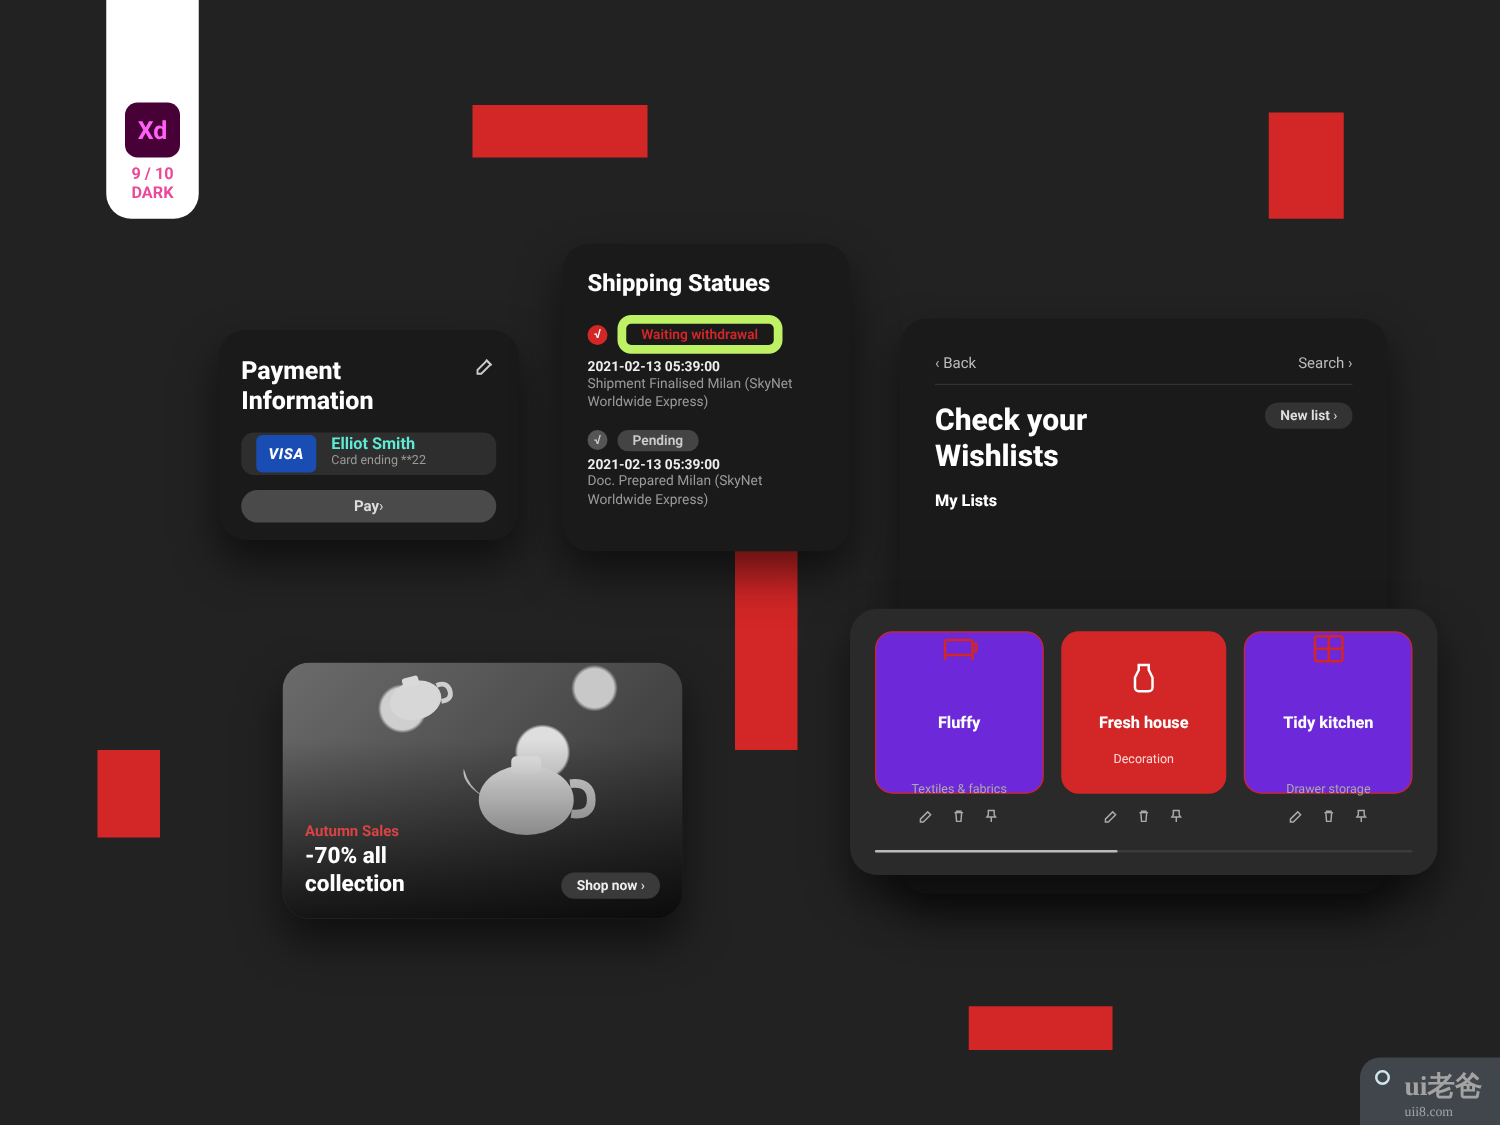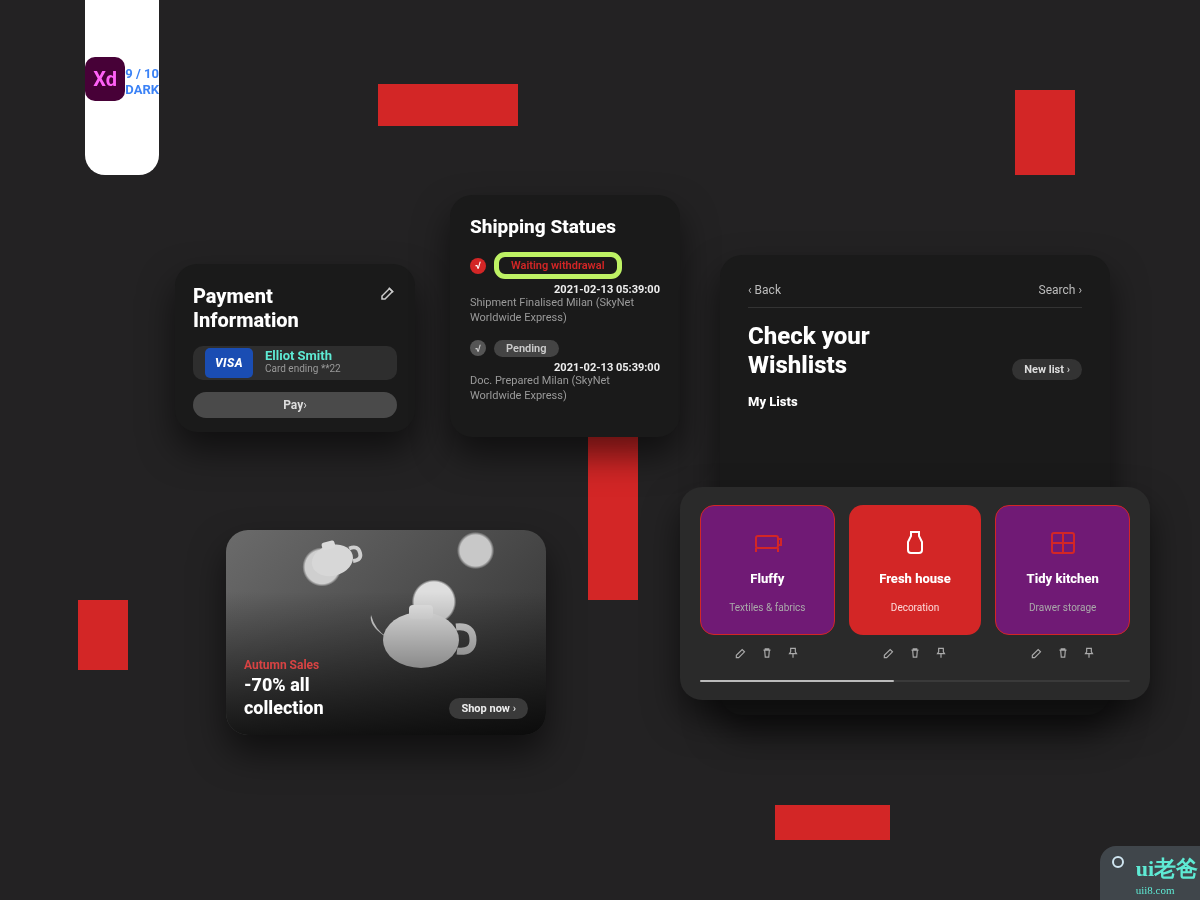--- a/index.html
+++ b/index.html
@@ -23,7 +23,7 @@
     width: 74px; height: 175px;
     background: #fff;
     border-radius: 0 0 20px 20px;
-    display: flex; 
+    display: flex; flex-direction: column;
     align-items: center; justify-content: flex-end;
     padding-bottom: 12px;
   }

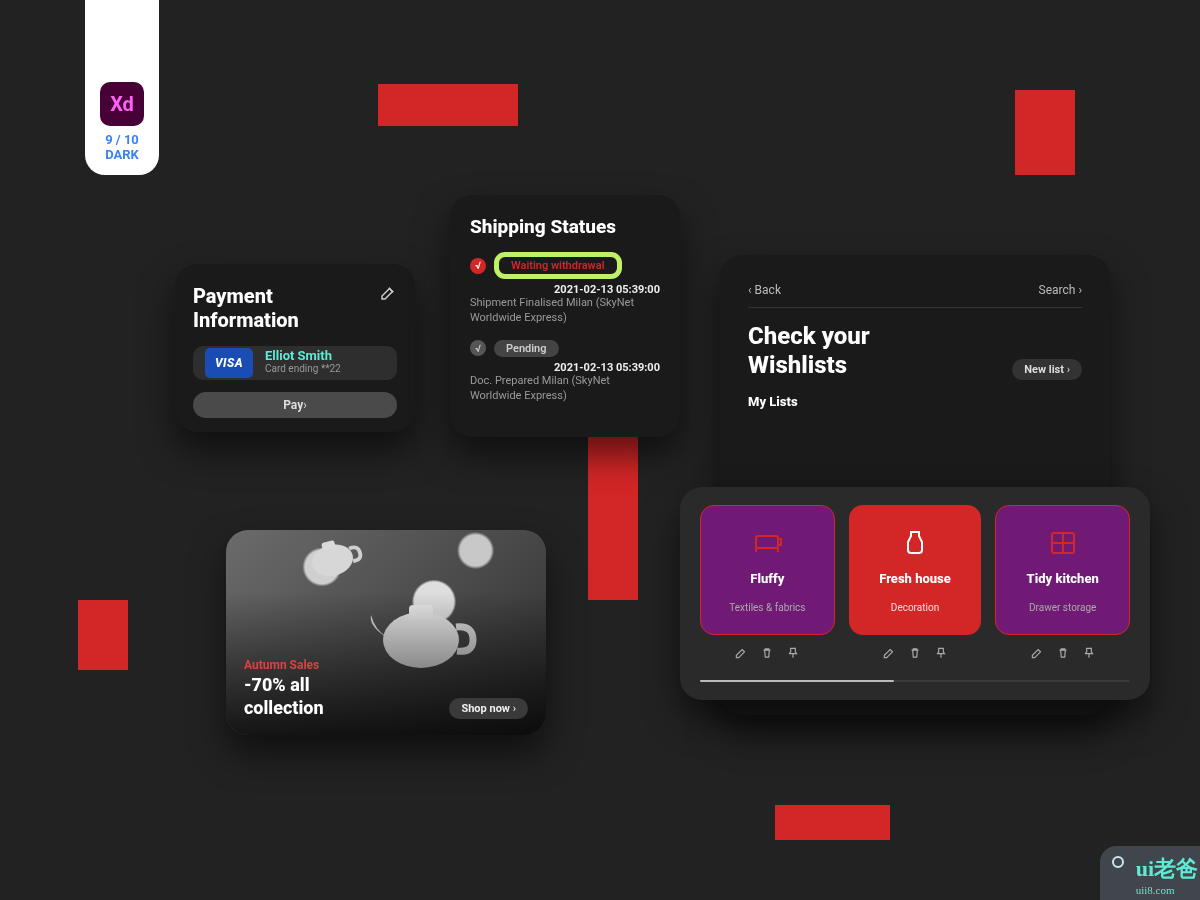--- a/index.html
+++ b/index.html
@@ -35,7 +35,7 @@
     color: #ff61f6; font-weight: 700; font-size: 20px;
     margin-bottom: 6px;
   }
-  .badge-text { color: #3b82f6; font-size: 13px; font-weight: 700; text-align: center; line-height: 1.2; }
+  .badge-text { color: #ec4899; font-size: 13px; font-weight: 700; text-align: center; line-height: 1.2; }
 
   .card {
     position: absolute;

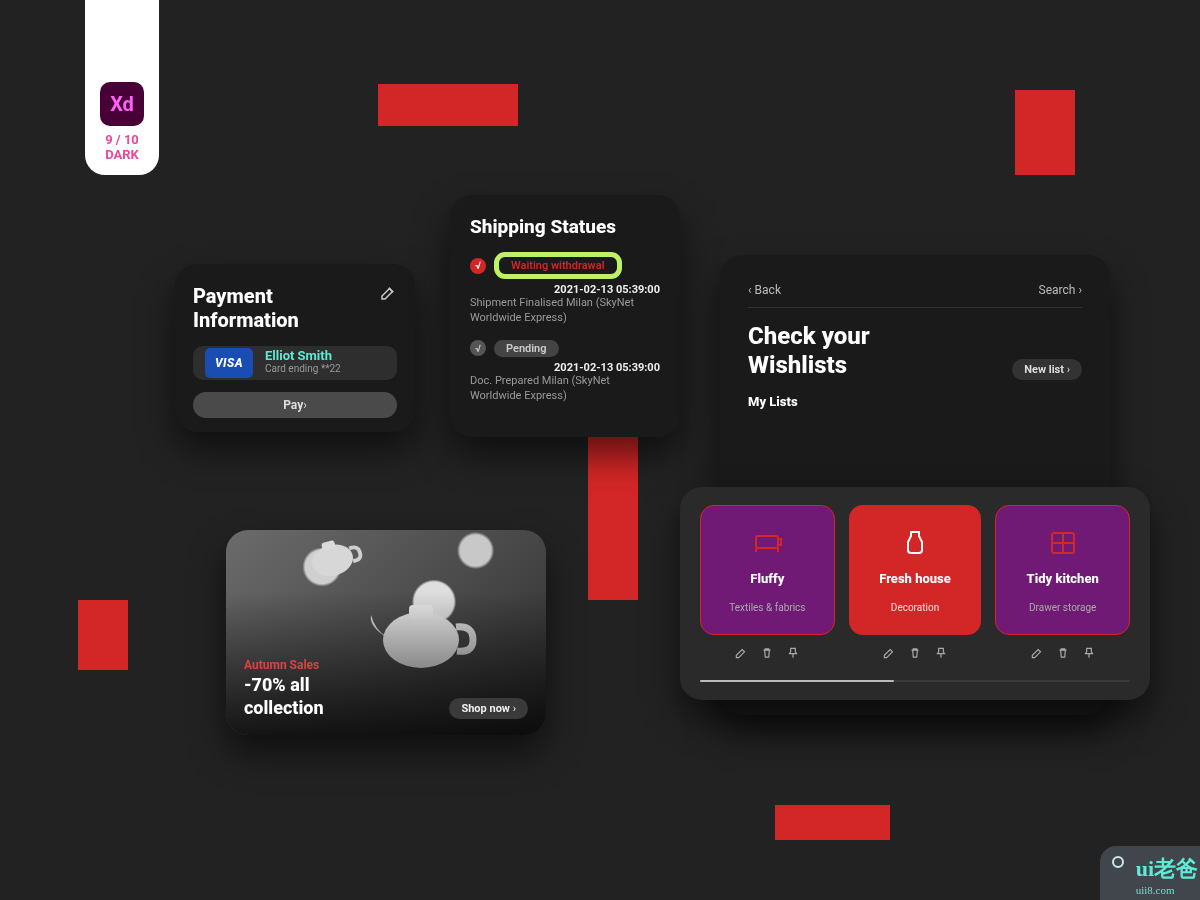--- a/index.html
+++ b/index.html
@@ -82,7 +82,7 @@
   .ship-pill {
     border-radius: 11px; padding: 2px 12px; font-size: 11px; font-weight: 600;
   }
-  .ship-pill.active { border: 5px solid #bef264; color: #d32626; }
+  .ship-pill.active { border: 7px solid #bef264; color: #d32626; }
   .ship-pill.done { background: #444; color: #ccc; }
   .ship-date { font-size: 11px; font-weight: 700; color: #eee; text-align: right; }
   .ship-desc { font-size: 11px; color: #9a9a9a; line-height: 1.35; }

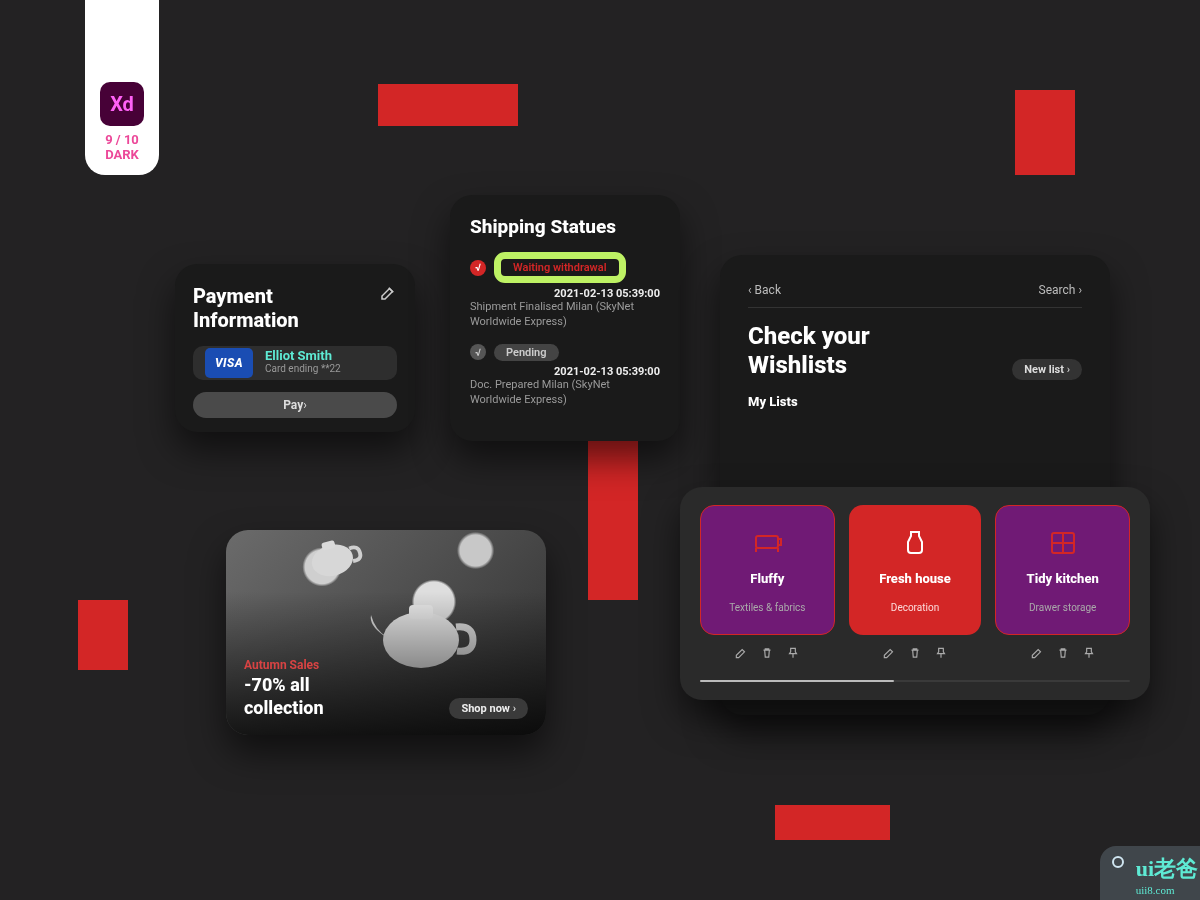--- a/index.html
+++ b/index.html
@@ -84,7 +84,7 @@
   }
   .ship-pill.active { border: 7px solid #bef264; color: #d32626; }
   .ship-pill.done { background: #444; color: #ccc; }
-  .ship-date { font-size: 11px; font-weight: 700; color: #eee; text-align: right; }
+  .ship-date { font-size: 11px; font-weight: 700; color: #eee; }
   .ship-desc { font-size: 11px; color: #9a9a9a; line-height: 1.35; }
 
   

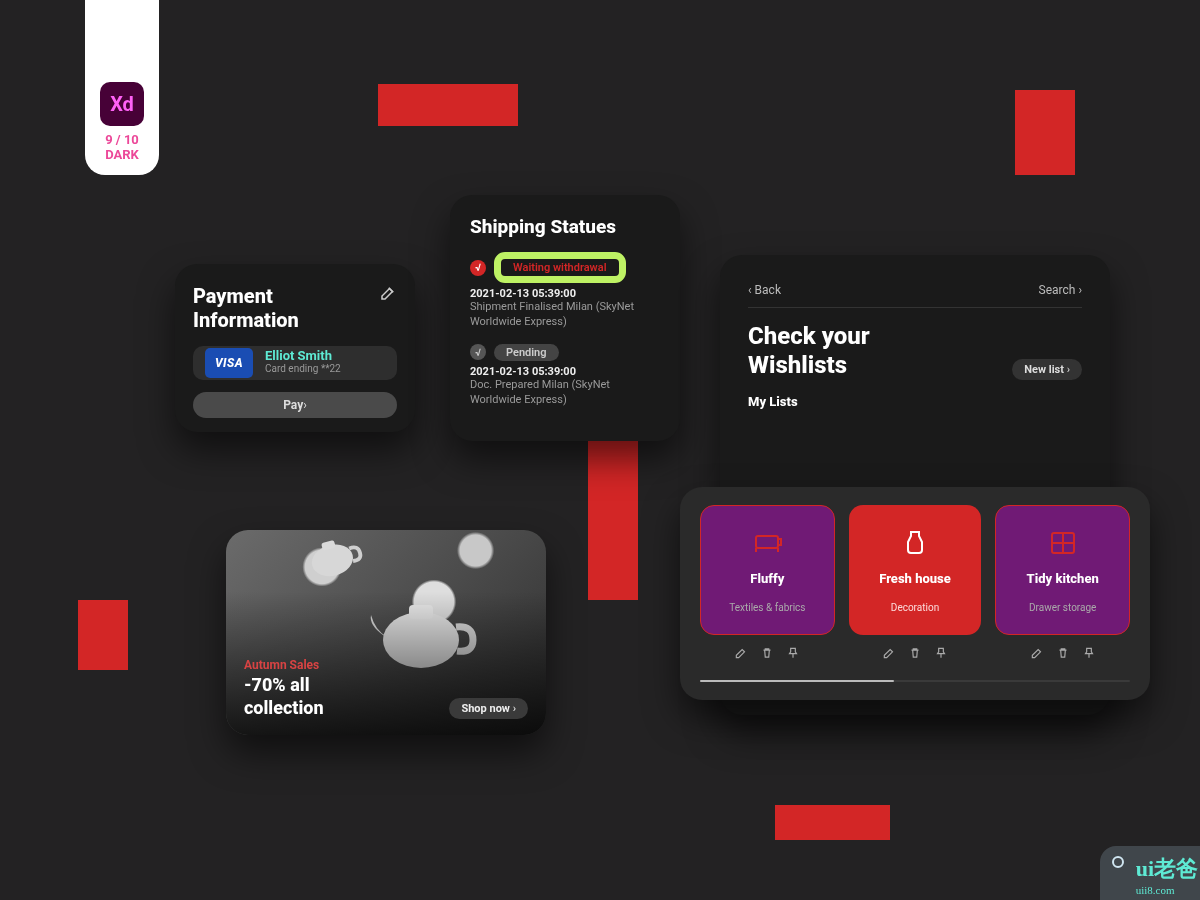--- a/index.html
+++ b/index.html
@@ -115,7 +115,7 @@
   .wishlist { left: 720px; top: 255px; width: 390px; padding: 28px 28px 22px; }
   .wl-top { display: flex; justify-content: space-between; font-size: 12px; color: #bbb; border-bottom: 1px solid #333; padding-bottom: 10px; }
   .wl-top span { cursor: pointer; }
-  .wl-title-row { display: flex; justify-content: space-between; align-items: flex-end; margin-top: 14px; }
+  .wl-title-row { display: flex; justify-content: space-between; align-items: flex-start; margin-top: 14px; }
   .wl-title { font-size: 24px; font-weight: 800; line-height: 1.2; }
   .new-list-btn {
     background: #333; border-radius: 12px; padding: 4px 12px;

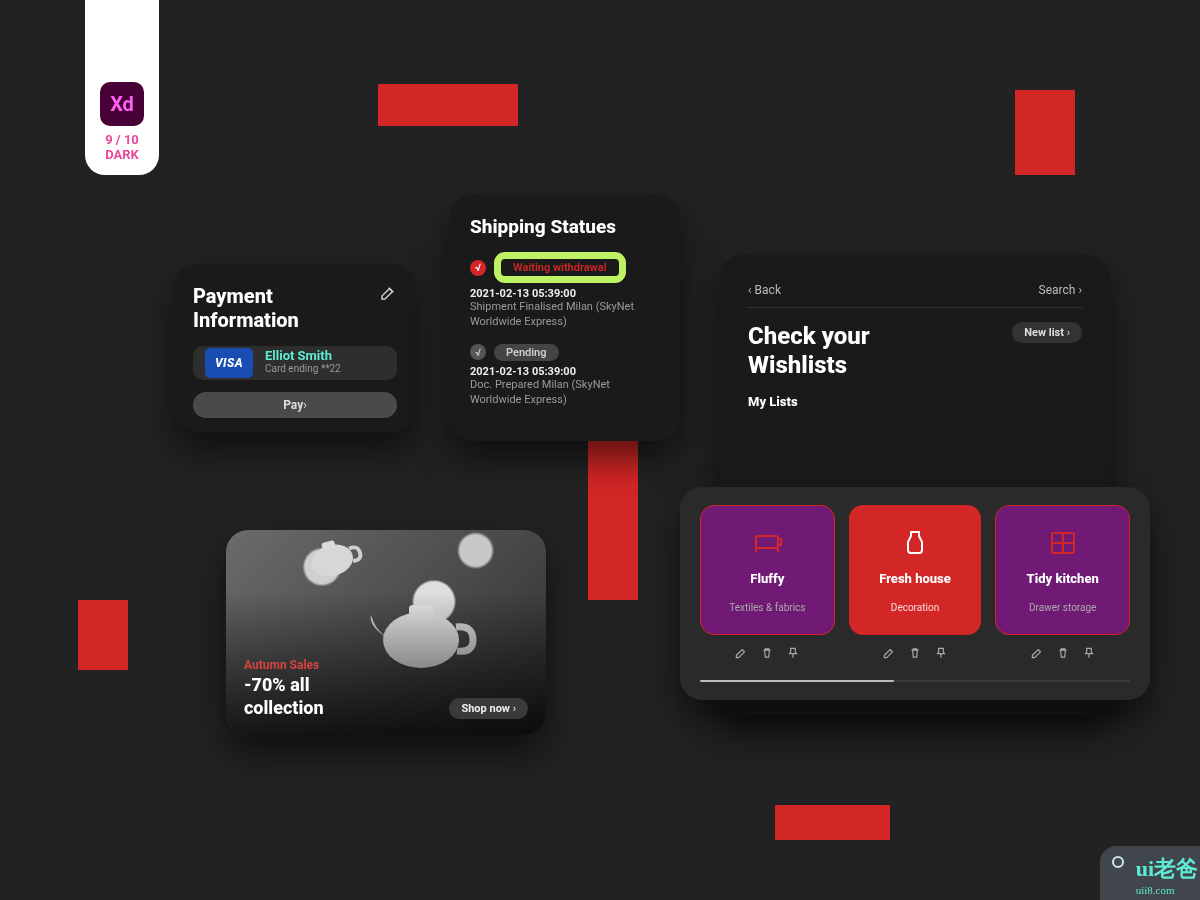--- a/index.html
+++ b/index.html
@@ -136,7 +136,7 @@
     display: flex; flex-direction: column; align-items: center; justify-content: center;
     cursor: pointer;
   }
-  .tile.outline { border: 1.5px solid #d32626; background: #701a75; }
+  .tile.outline { border: 1.5px solid #d32626; background: #6d28d9; gap: 24px; }
   .tile.solid { background: #d32626; }
   .tile-icon { margin-bottom: 8px; }
   .tile-icon svg { stroke-width: 2; fill: none; width: 32px; height: 32px; }

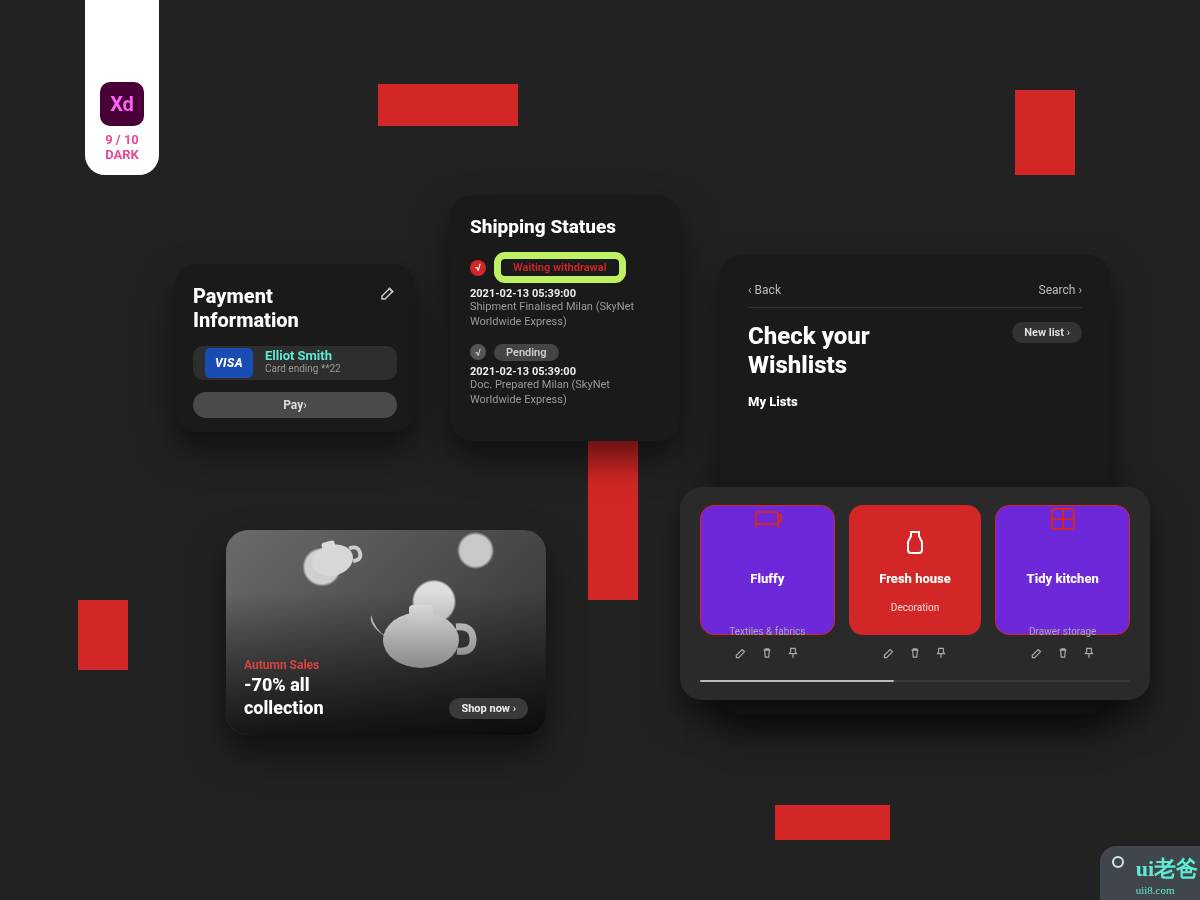--- a/index.html
+++ b/index.html
@@ -159,8 +159,8 @@
     position: absolute; right: 0; bottom: 0;
     background: rgba(90,100,110,.55);
     border-radius: 16px 0 0 0;
-    padding: 8px 2px 4px 36px;
-    color: #5eead4; font-family: serif;
+    padding: 8px 14px 4px 36px;
+    color: #a3a3a3; font-family: serif;
   }
   .watermark .small { font-size: 11px; display: block; }
   .watermark .big { font-size: 22px; font-weight: 600; }

